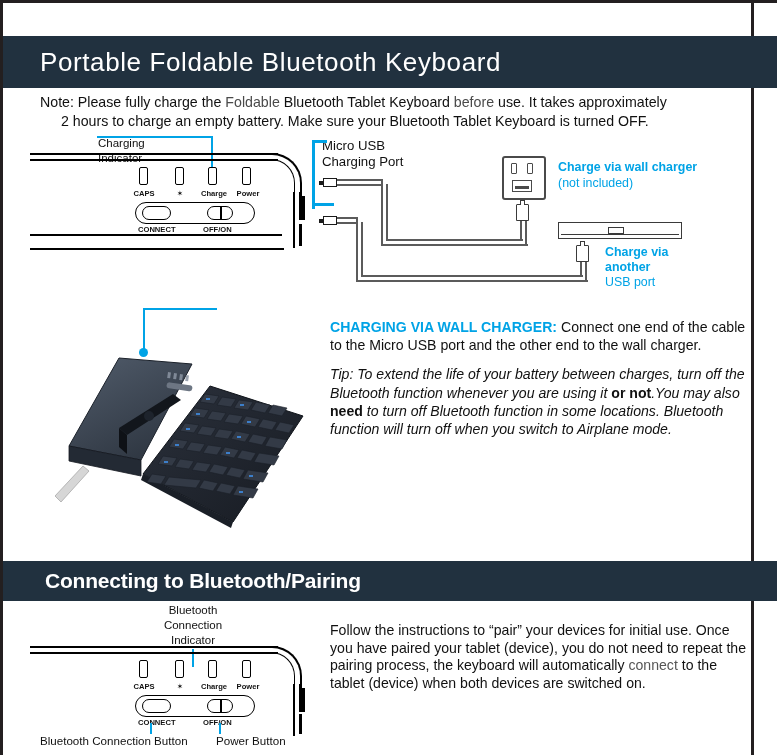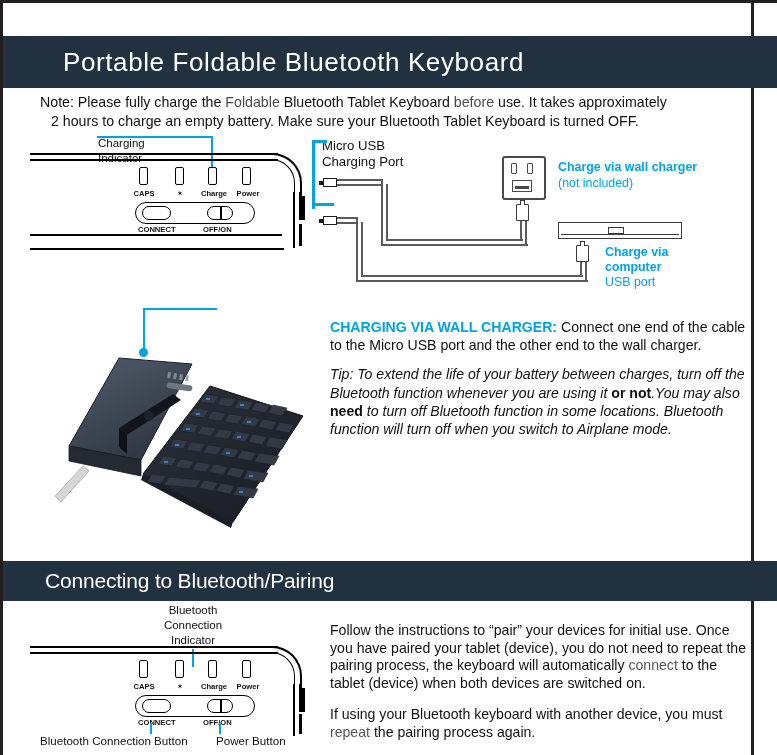--- a/index.html
+++ b/index.html
@@ -27,7 +27,7 @@
   }
   #bar1{top:36px;height:52px;}
   #bar1 .bar-title{
-    margin-left:60px;font-size:26px;letter-spacing:.6px;font-weight:400;
+    margin-left:37px;font-size:26px;letter-spacing:.6px;font-weight:400;
   }
   #bar2{top:561px;height:40px;}
   #bar2 .bar-title{

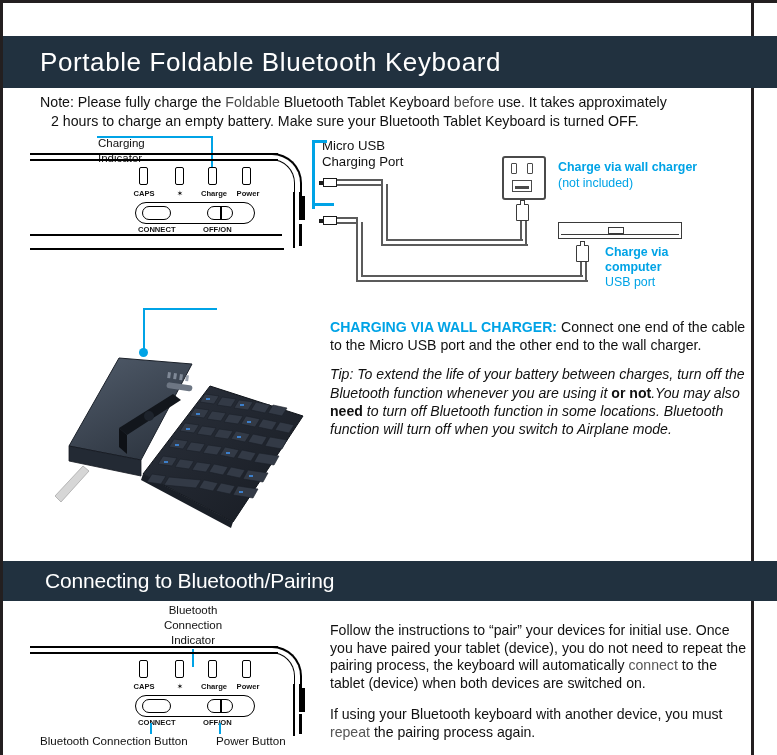--- a/index.html
+++ b/index.html
@@ -39,7 +39,7 @@
     position:absolute;left:40px;top:93px;width:690px;
     font-size:14.2px;line-height:19px;color:#111;
   }
-  .note .ln2{display:block;margin-left:11px;}
+  .note .ln2{display:block;margin-left:21px;}
   .lt{color:#4a4a4a;}
 
   

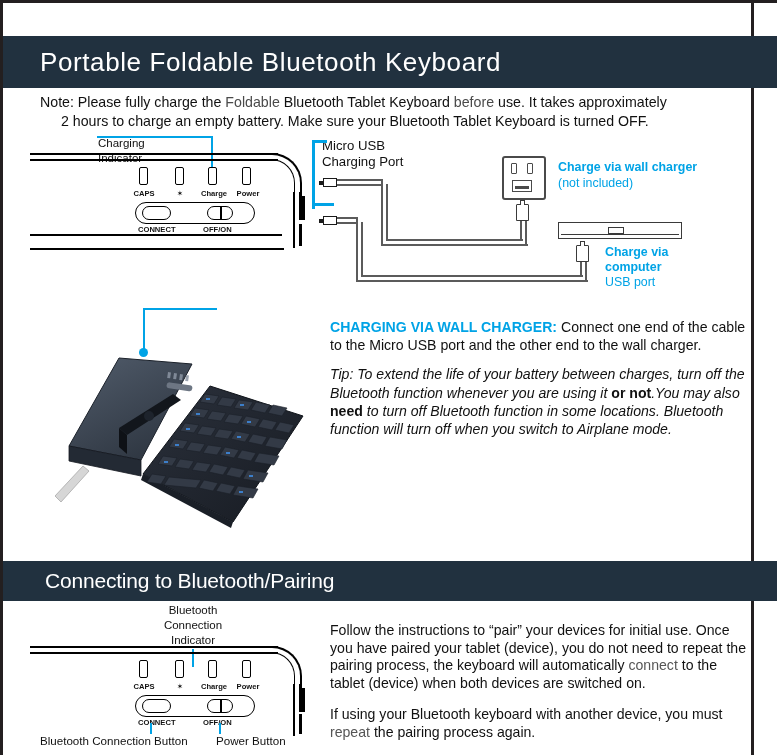--- a/index.html
+++ b/index.html
@@ -216,7 +216,7 @@
     </div>
 
   <div class="cd-blue" style="left:305px;top:107px;">Charge via</div>
-  <div class="cd-blue" style="left:305px;top:122px;">computer</div>
+  <div class="cd-blue" style="left:305px;top:122px;">another</div>
   <div class="cd-blue" style="left:305px;top:137px;font-weight:normal;">USB port</div>
 </div>
 

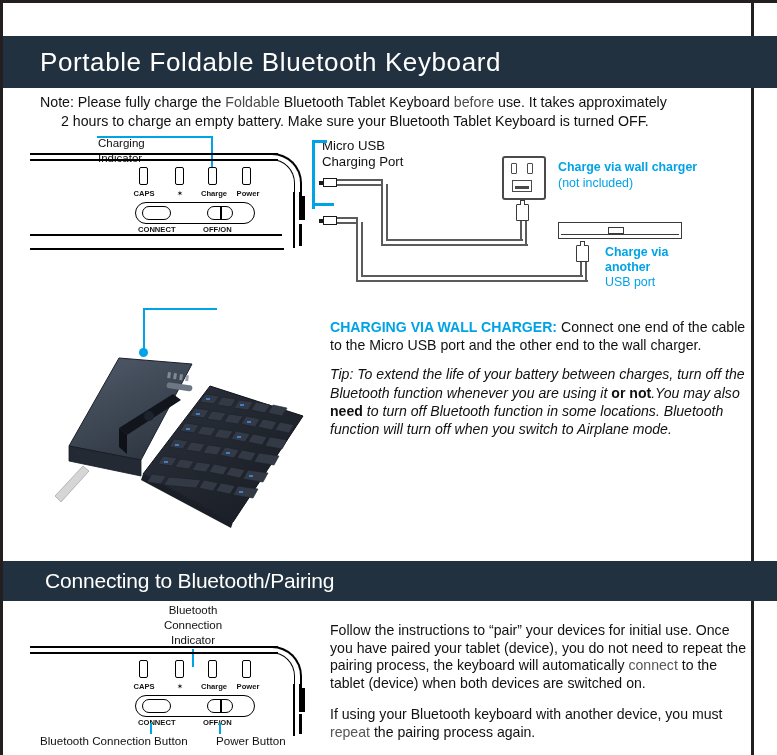--- a/index.html
+++ b/index.html
@@ -31,7 +31,7 @@
   }
   #bar2{top:561px;height:40px;}
   #bar2 .bar-title{
-    margin-left:42px;font-size:21px;font-weight:normal;letter-spacing:-.2px;
+    margin-left:42px;font-size:21px;font-weight:bold;letter-spacing:-.2px;
   }
 
   

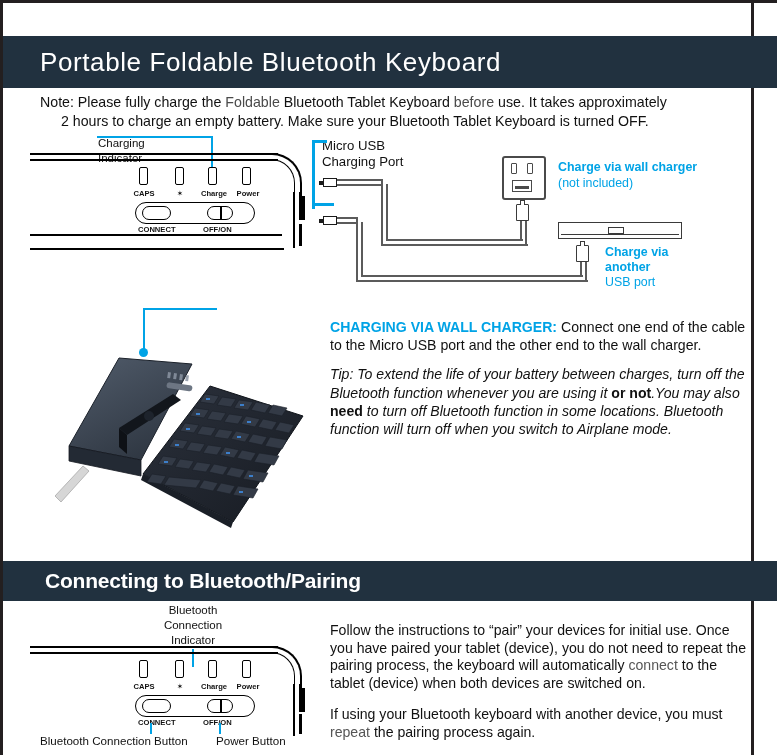--- a/index.html
+++ b/index.html
@@ -383,9 +383,6 @@
   <p>
     <span>Follow the instructions to “pair” your devices for initial use. Once you have paired your tablet (device), you do not need to repeat the pairing process, the keyboard will automatically </span><span class="lighter">connect</span><span> to the tablet (device) when both devices are switched on.</span>
   </p>
-  <p style="margin-top:14px;">
-    <span>If using your Bluetooth keyboard with another device, you must </span><span class="lighter">repeat</span><span> the pairing process again.</span>
-  </p>
 </div>
 
 </body></html>

